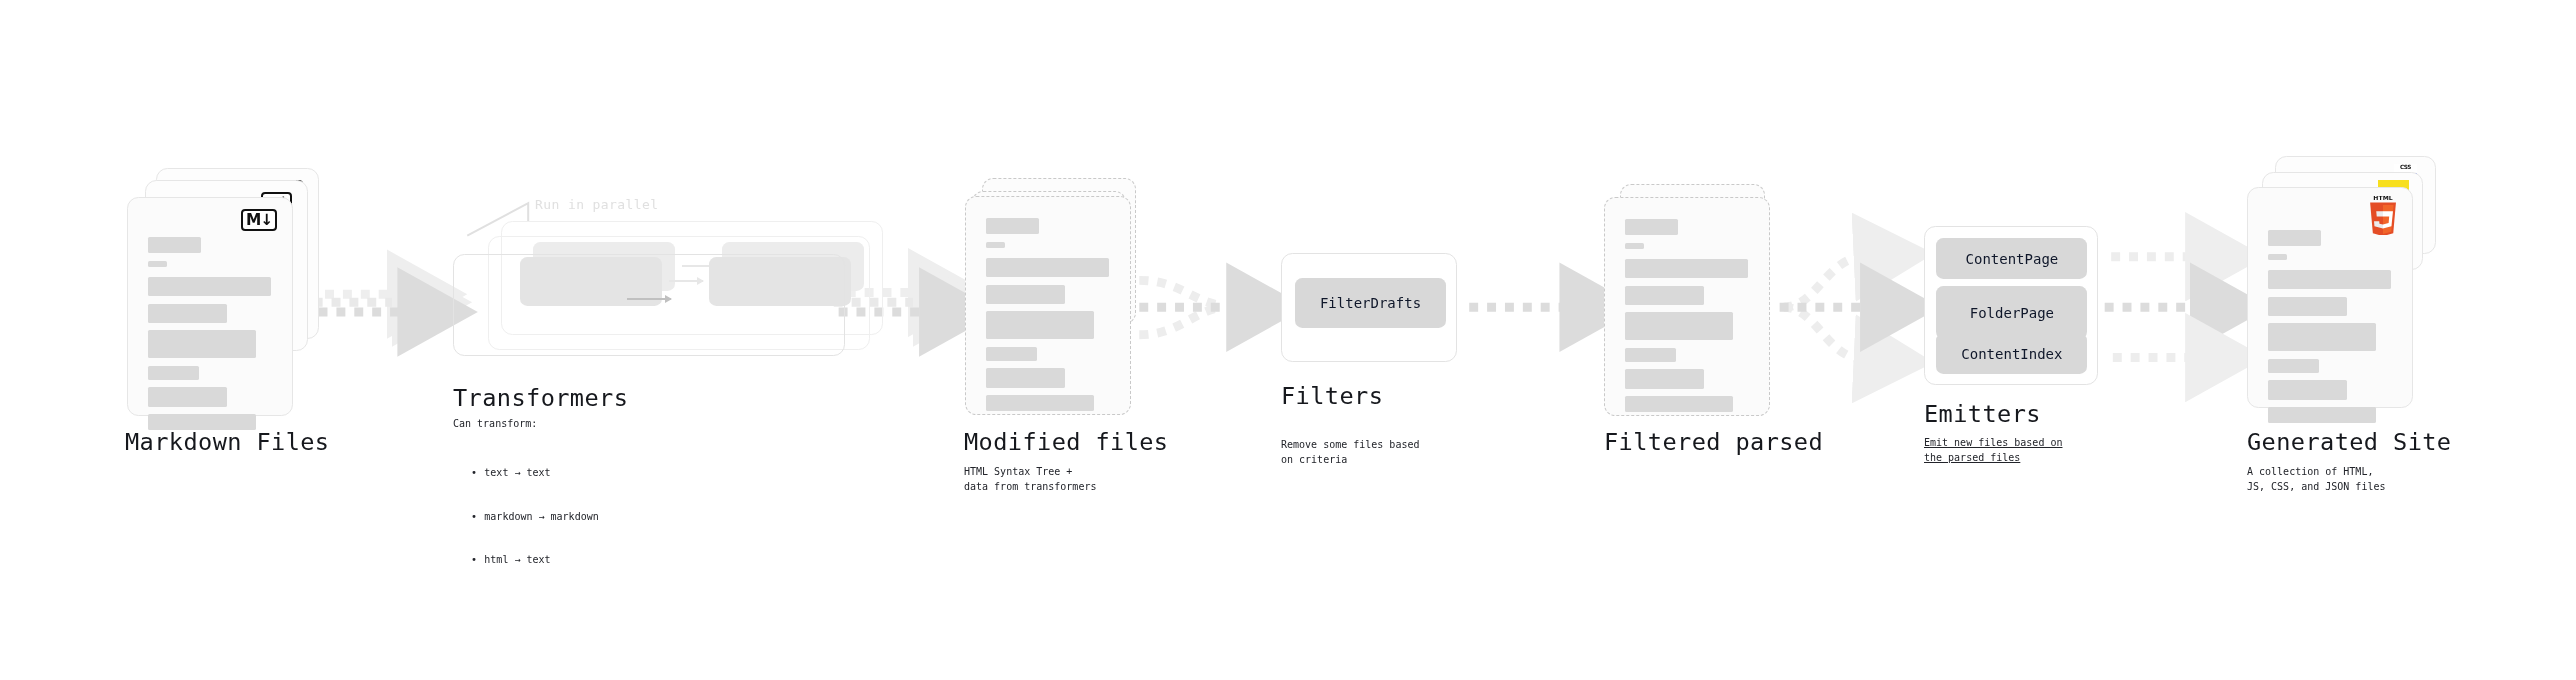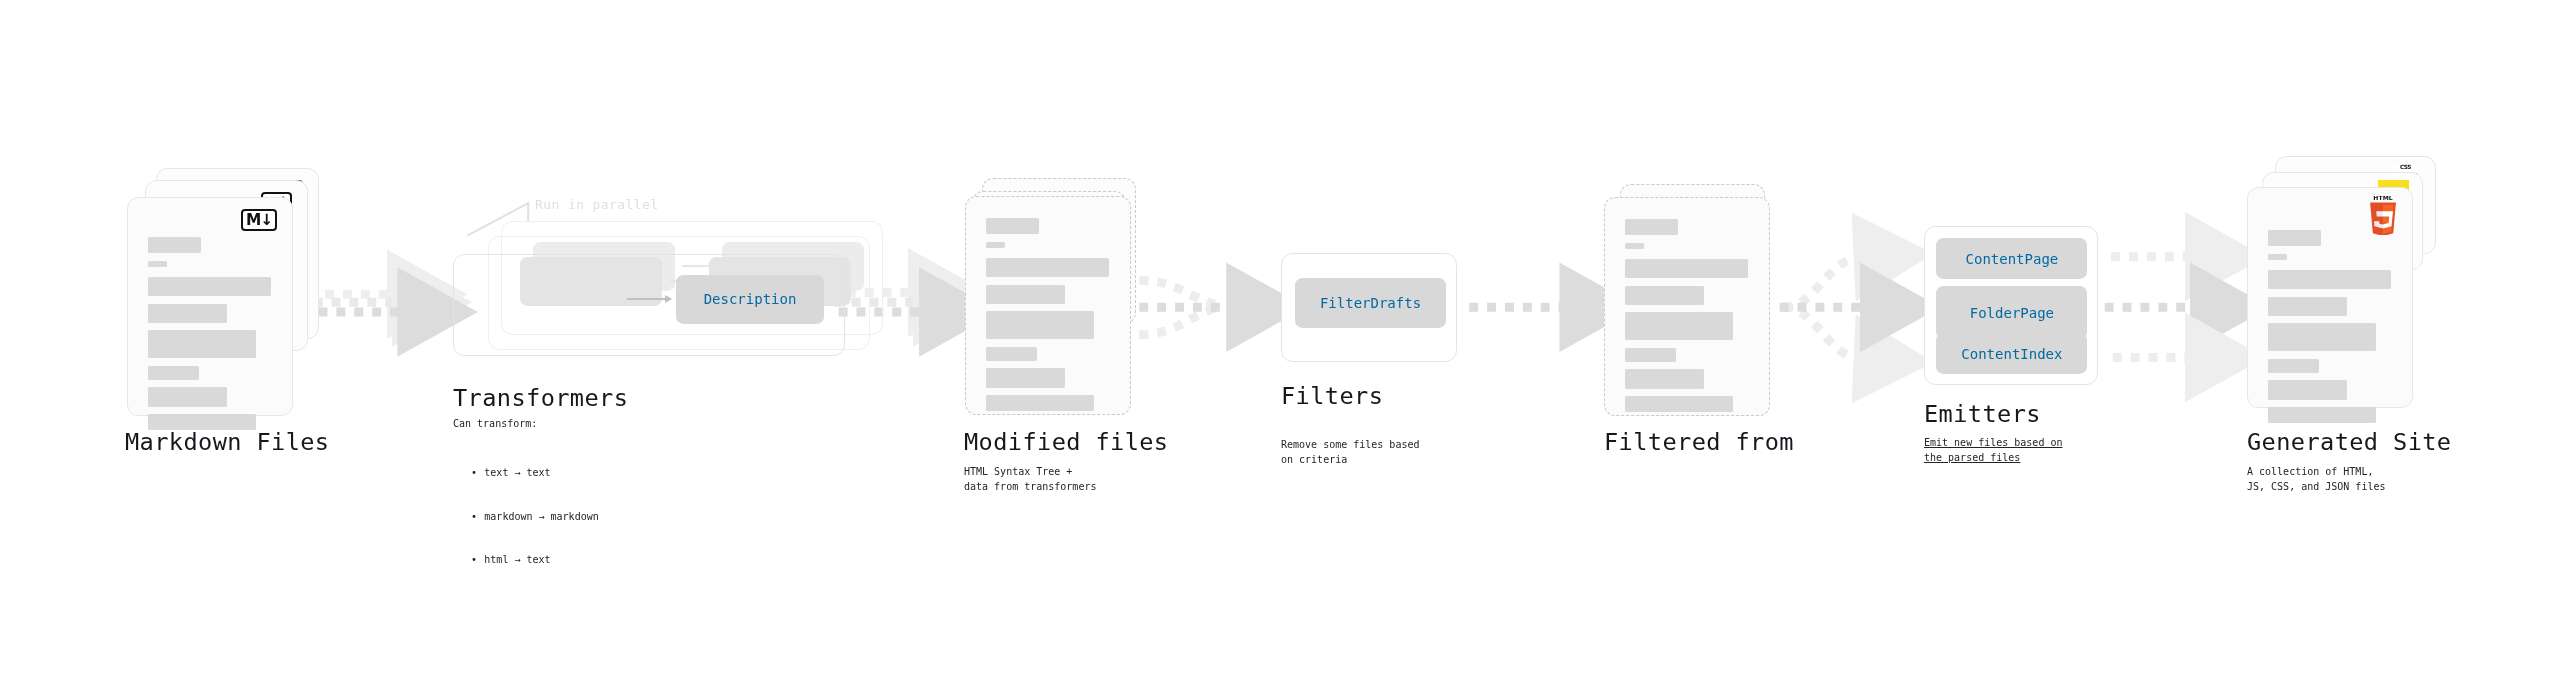--- a/index.html
+++ b/index.html
@@ -67,7 +67,7 @@
     position:absolute;box-sizing:border-box;
     background:#d8d8d8;border-radius:7.3px;
     display:flex;align-items:center;justify-content:center;
-    font-size:14px;color:#0369a1;white-space:nowrap;
+    font-size:14px;color:#0f172a;white-space:nowrap;
   }
   .pill.ghost{background:#ececec;color:transparent;}
   .pill.ghost2{background:#e4e4e4;color:transparent;}

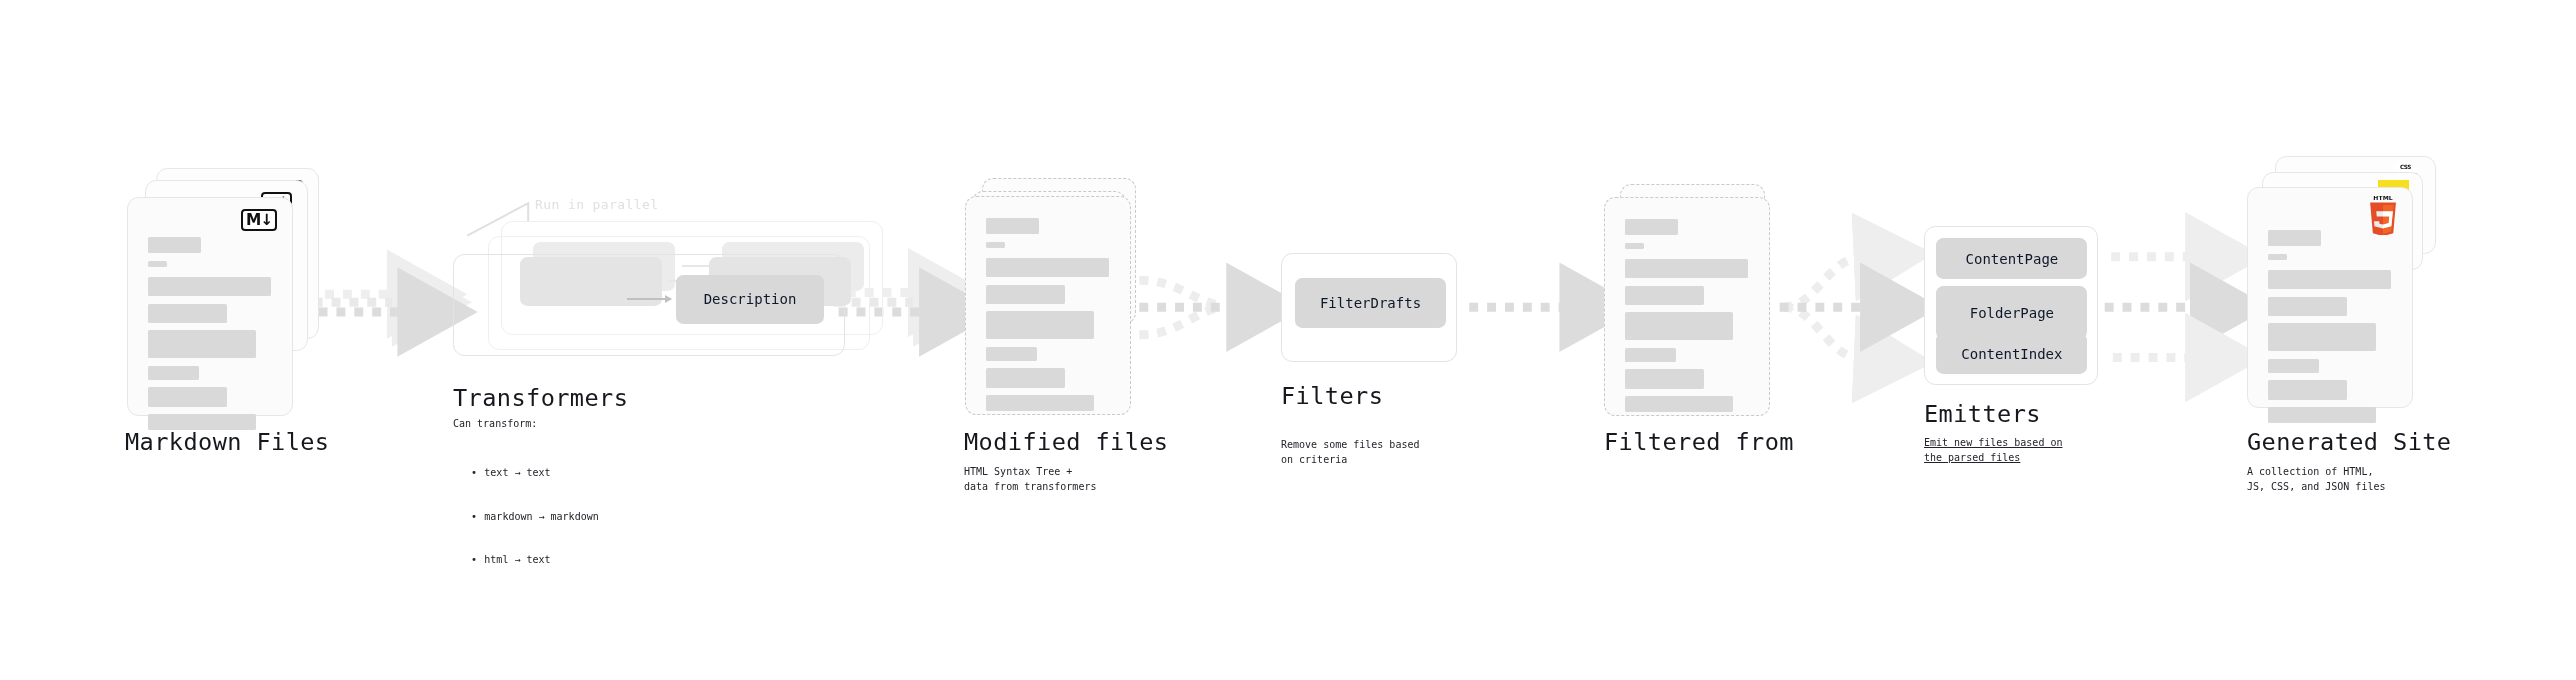--- a/index.html
+++ b/index.html
@@ -193,7 +193,6 @@
     </div>
 
     <div class="group-box" style="left:453px;top:254px;width:392px;height:102px;background:transparent;">
-      <div class="pill" style="left:222px;top:19.5px;width:148px;height:49px;">Description</div>
       <div class="thin-arrow" style="left:173px;top:43px;width:44px;"></div>
     </div>
 

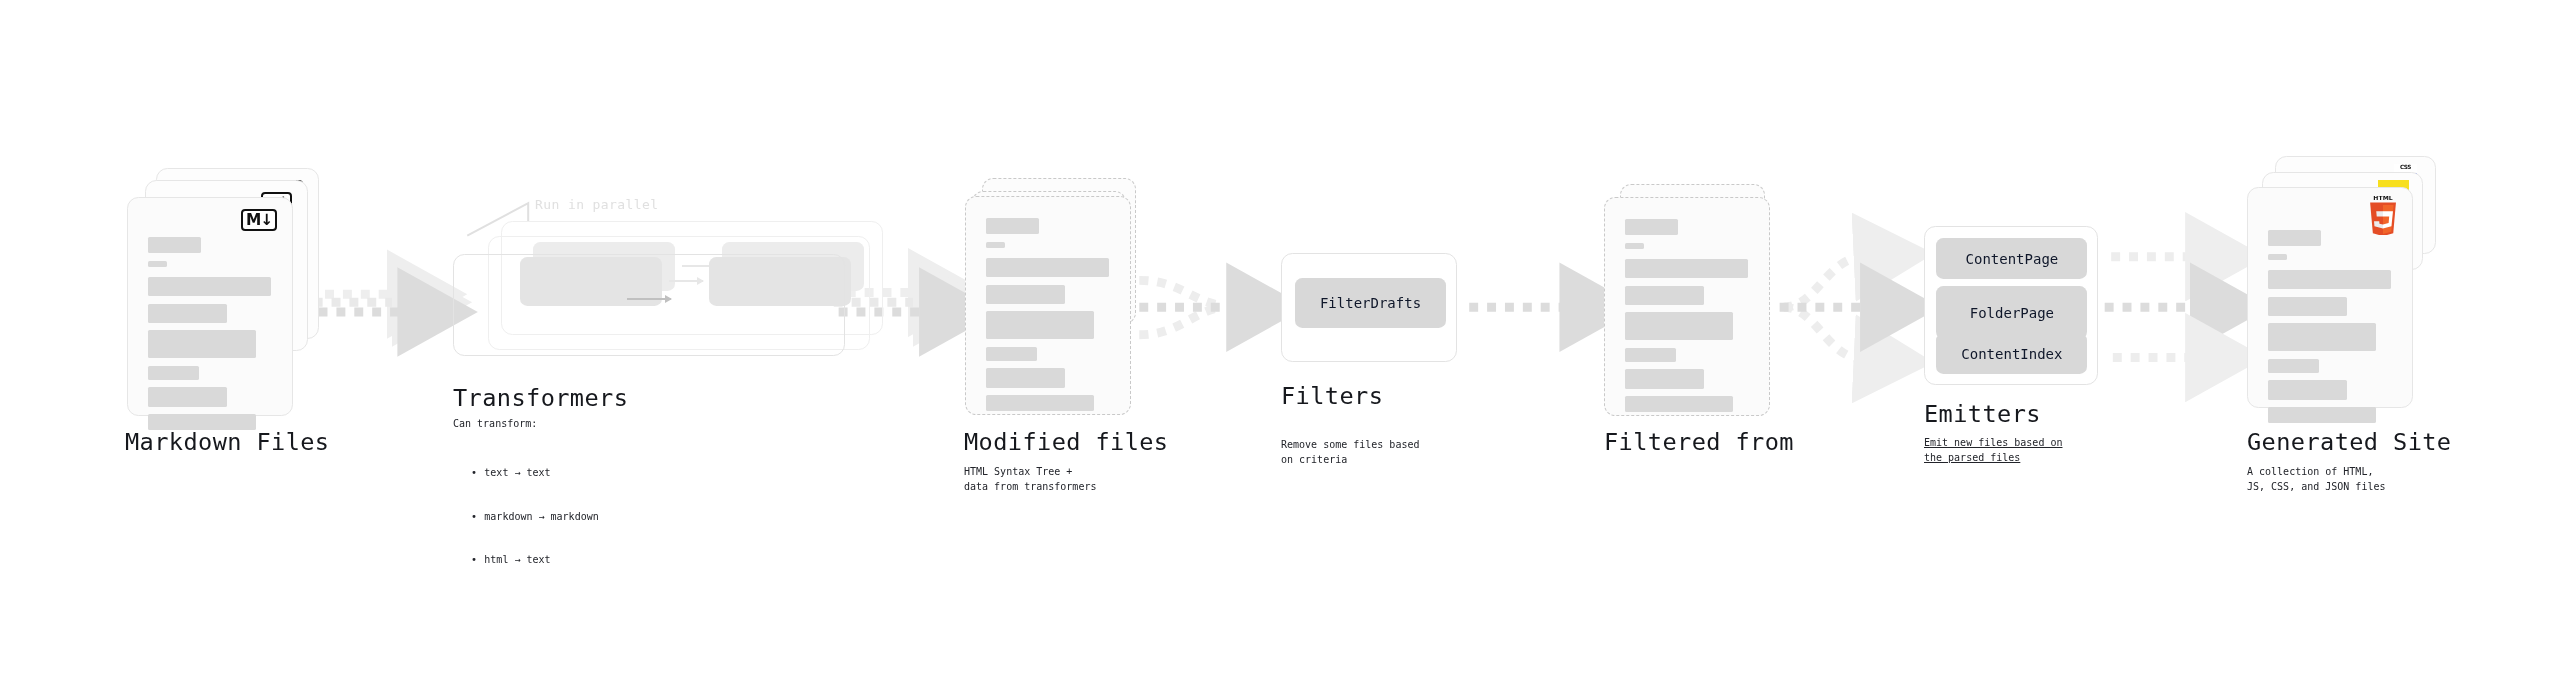--- a/index.html
+++ b/index.html
@@ -252,7 +252,7 @@
         <div class="bar" style="width:88%;height:16.3px;"></div>
       </div>
     </div>
-    <div class="title" style="left:1604px;top:428px;">Filtered from</div>
+    <div class="title" style="left:1604px;top:428px;">Filtered parsed</div>
   </div>
 
   <div class="abs">

